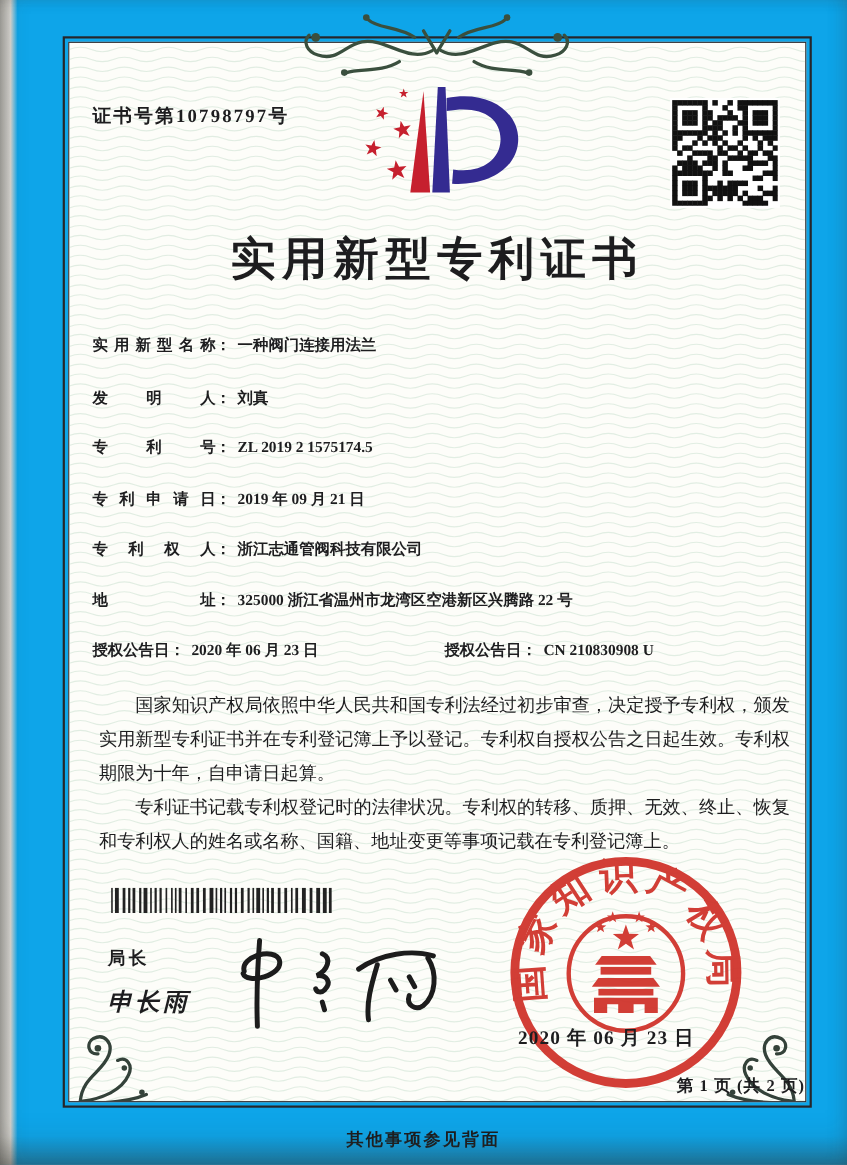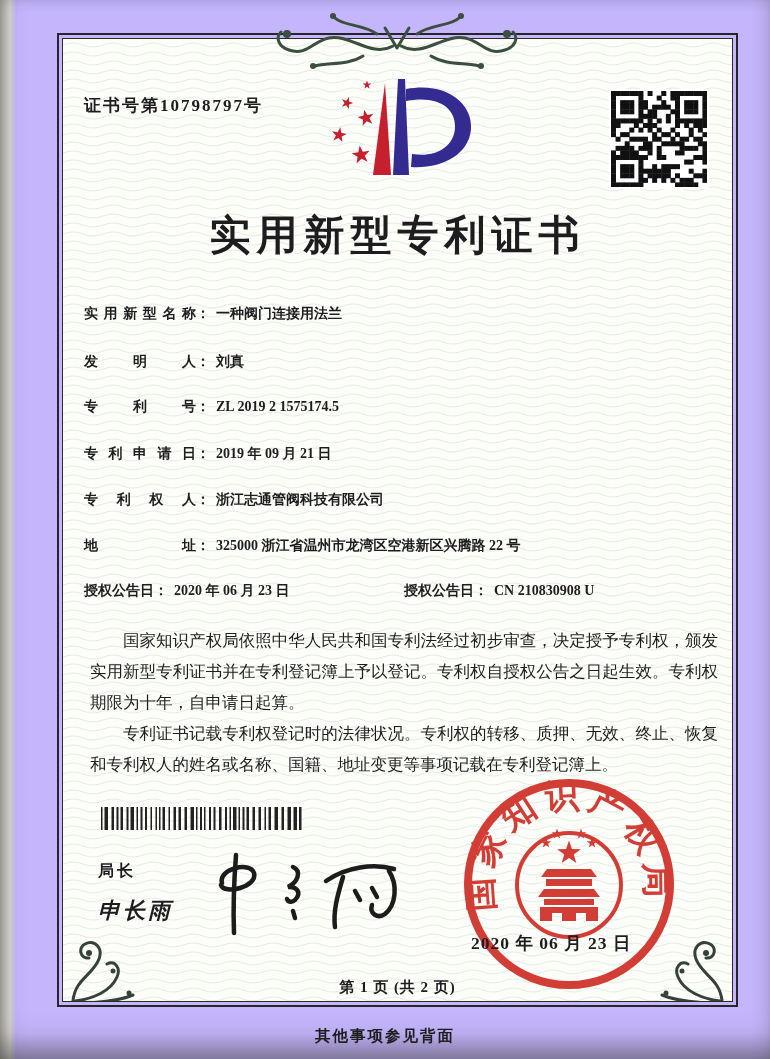--- a/index.html
+++ b/index.html
@@ -11,7 +11,7 @@
     position:relative;
   }
   .photo{
-    position:absolute;inset:0;background:#c4b5fd;
+    position:absolute;inset:0;background:#0ea5e9;
   }
   .photo::after{
     content:"";position:absolute;inset:0;pointer-events:none;z-index:9;

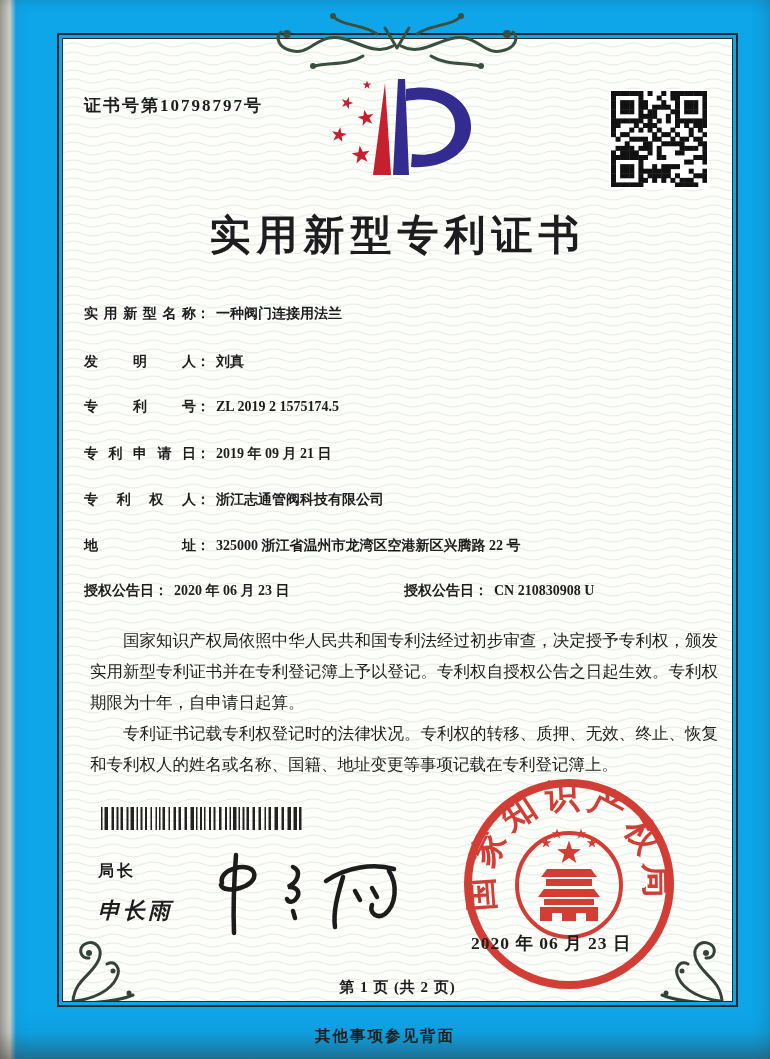--- a/index.html
+++ b/index.html
@@ -65,7 +65,7 @@
   .seal{position:absolute;left:395px;top:734px;opacity:.93;z-index:4;}
   .seal-date{position:absolute;left:408px;top:892px;z-index:5;font-size:17.5px;font-weight:700;letter-spacing:1px;white-space:nowrap;}
 
-  .page-note{position:absolute;left:0;top:939px;width:100%;text-align:center;font-size:15px;font-weight:600;letter-spacing:1px;}
+  .page-note{position:absolute;left:0;top:939px;width:100%;text-align:right;font-size:15px;font-weight:600;letter-spacing:1px;}
   .back-note{position:absolute;left:0;top:1026px;width:100%;text-align:center;font-size:15.5px;font-weight:600;letter-spacing:2px;z-index:3;}
 
   .ornament-top{position:absolute;left:267px;top:4px;z-index:2;}

